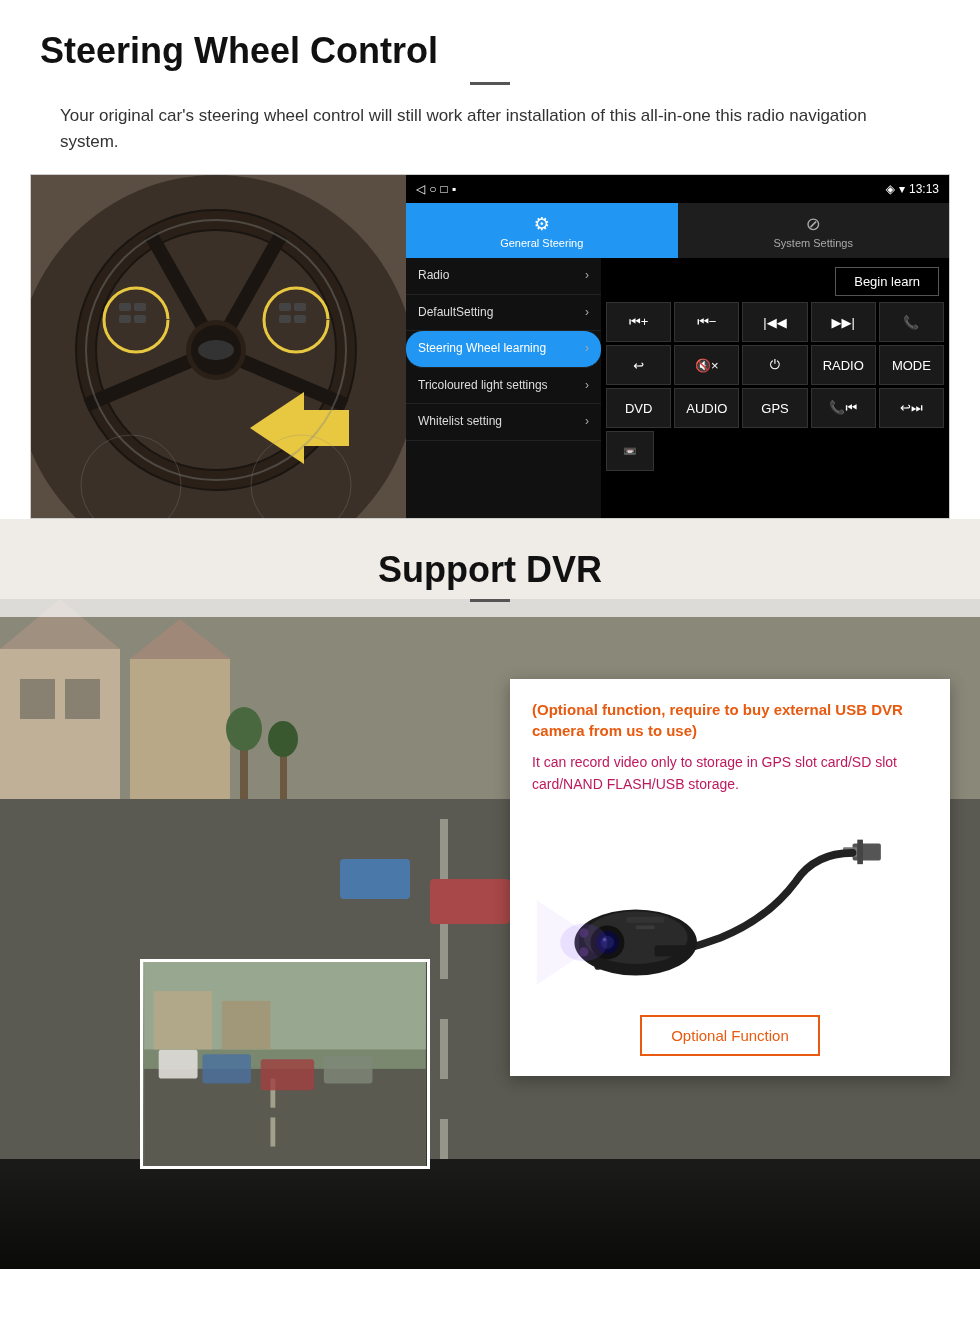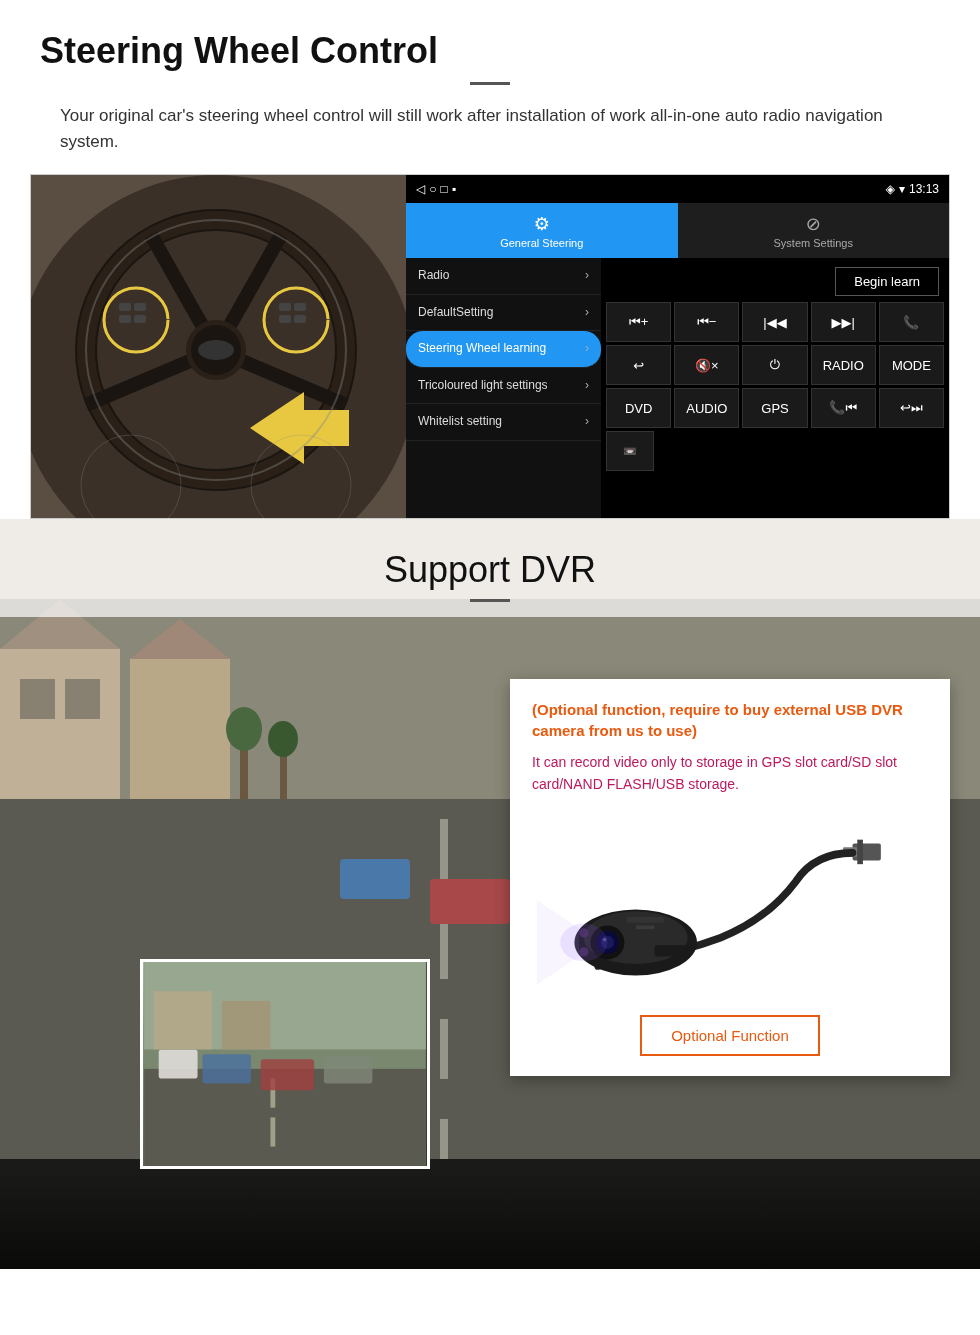--- a/index.html
+++ b/index.html
@@ -316,7 +316,7 @@
 <div class="section1">
   <h1>Steering Wheel Control</h1>
   <div class="section1-divider"></div>
-  <p class="section1-desc">Your original car's steering wheel control will still work after installation of work all-in-one auto radio navigation system.</p>
+  <p class="section1-desc">Your original car's steering wheel control will still work after installation of this all-in-one this radio navigation system.</p>
 </div>
 
 <div class="screenshot-container">

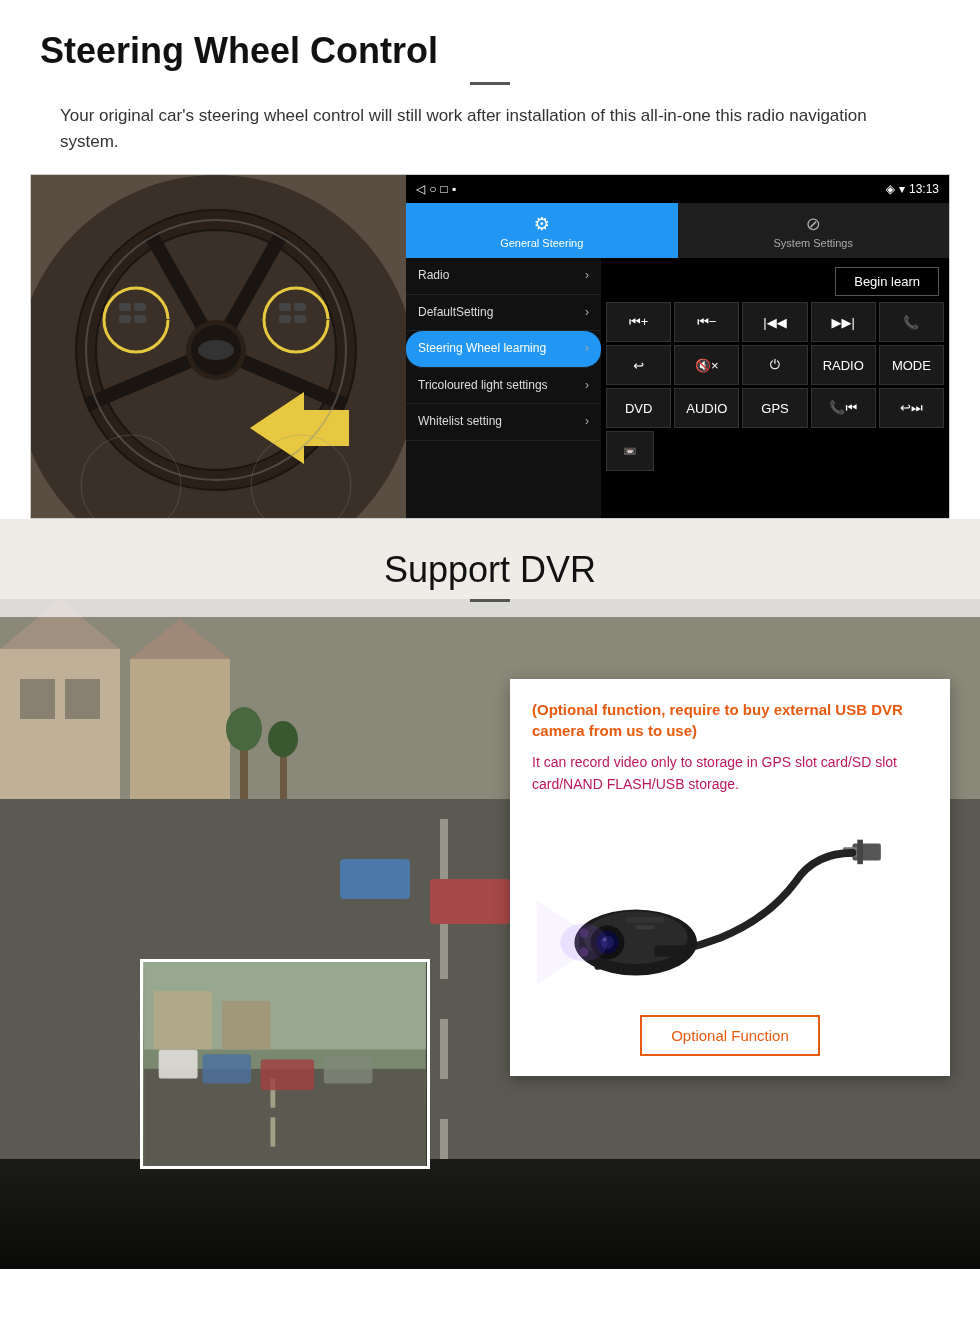--- a/index.html
+++ b/index.html
@@ -224,7 +224,7 @@
     }
     .dvr-title-area h2 {
       font-size: 36px;
-      font-weight: 400;
+      font-weight: 700;
       color: #111;
     }
     .dvr-divider {

